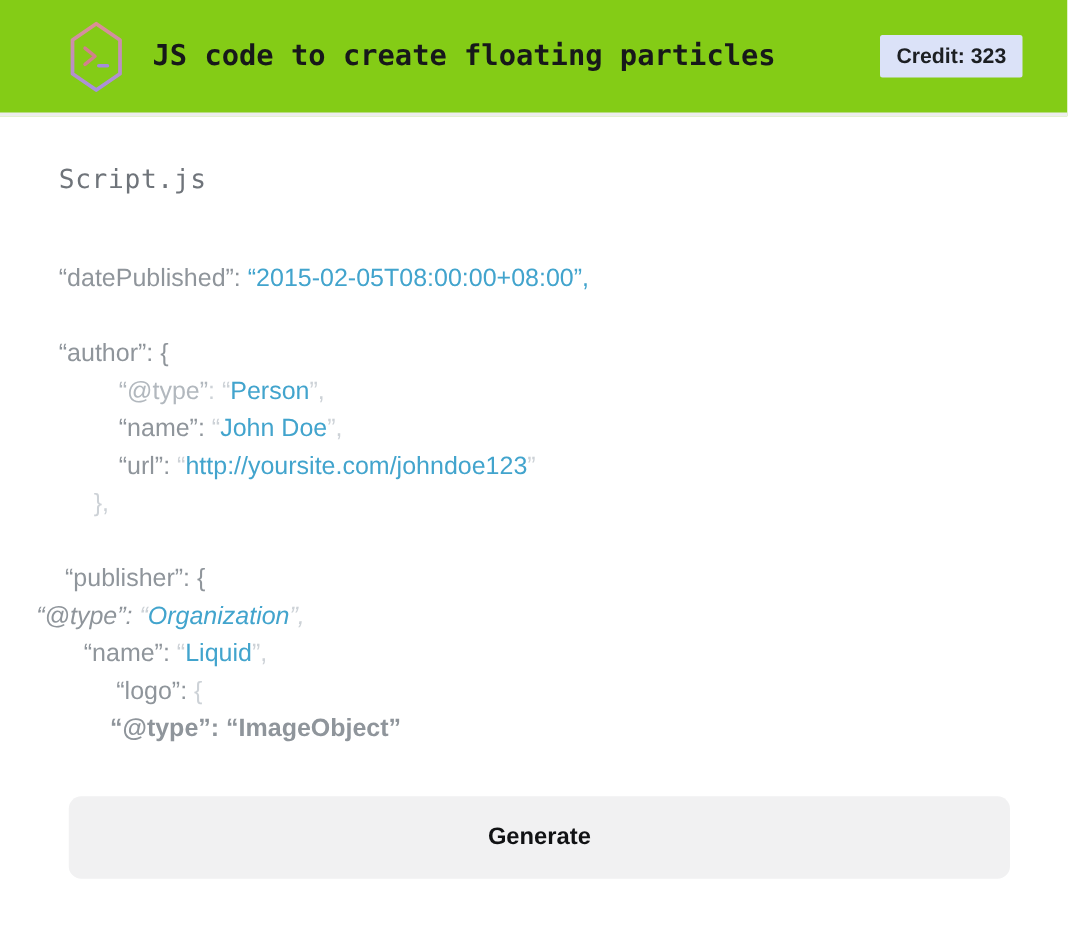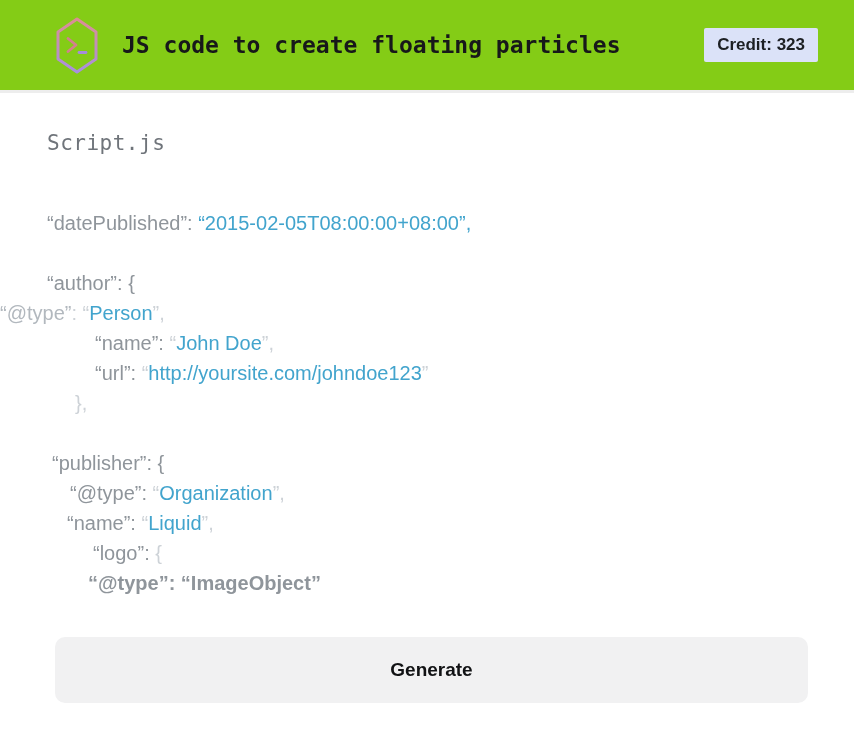--- a/index.html
+++ b/index.html
@@ -113,7 +113,7 @@
     <div class="code-line" style="padding-left: 47px; margin-top: 20px;"><span class="seg-key">“datePublished”: </span><span class="seg-value">“2015-02-05T08:00:00+08:00”,</span></div>
     <div class="code-line" style="padding-left: 47px;"></div>
     <div class="code-line" style="padding-left: 47px;"><span class="seg-key">“author”: {</span></div>
-    <div class="code-line" style=""><span class="seg-keylight">“@type”</span><span class="seg-punct">: </span><span class="seg-punct">“</span><span class="seg-value">Person</span><span class="seg-punct">”,</span></div>
+    <div class="code-line" style="padding-left: 95px;"><span class="seg-keylight">“@type”</span><span class="seg-punct">: </span><span class="seg-punct">“</span><span class="seg-value">Person</span><span class="seg-punct">”,</span></div>
     <div class="code-line" style="padding-left: 95px;"><span class="seg-key">“name”: </span><span class="seg-punct">“</span><span class="seg-value">John Doe</span><span class="seg-punct">”,</span></div>
     <div class="code-line" style="padding-left: 95px;"><span class="seg-key">“url”: </span><span class="seg-punct">“</span><span class="seg-value">http://yoursite.com/johndoe123</span><span class="seg-punct">”</span></div>
     <div class="code-line" style="padding-left: 75px;"><span class="seg-punct">},</span></div>

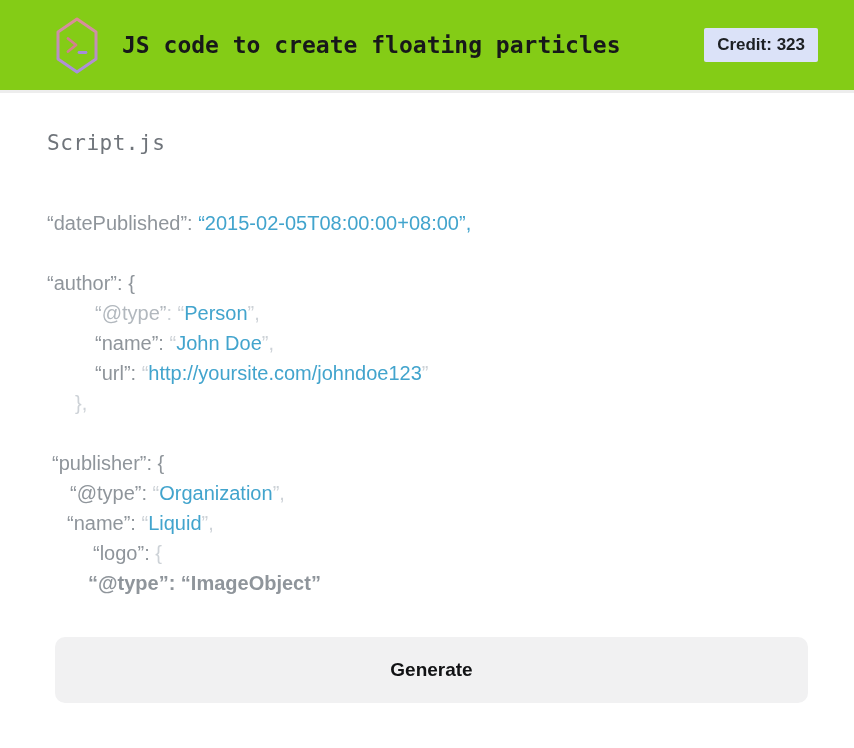--- a/index.html
+++ b/index.html
@@ -119,7 +119,7 @@
     <div class="code-line" style="padding-left: 75px;"><span class="seg-punct">},</span></div>
     <div class="code-line" style="padding-left: 47px;"></div>
     <div class="code-line" style="padding-left: 52px;"><span class="seg-key">“publisher”: {</span></div>
-    <div class="code-line" style="padding-left: 70px;"><span class="seg-key">“@type”: </span><span class="seg-punct">“</span><span class="seg-value">Organization</span><span class="seg-punct">”,</span></div>
+    <div class="code-line" style="padding-left: 29px; font-style: italic;"><span class="seg-key">“@type”: </span><span class="seg-punct">“</span><span class="seg-value">Organization</span><span class="seg-punct">”,</span></div>
     <div class="code-line" style="padding-left: 67px;"><span class="seg-key">“name”: </span><span class="seg-punct">“</span><span class="seg-value">Liquid</span><span class="seg-punct">”,</span></div>
     <div class="code-line" style="padding-left: 93px;"><span class="seg-key">“logo”: </span><span class="seg-punct">{</span></div>
     <div class="code-line" style="padding-left: 88px;"><span class="seg-gray">“@type”: “ImageObject”</span></div>

